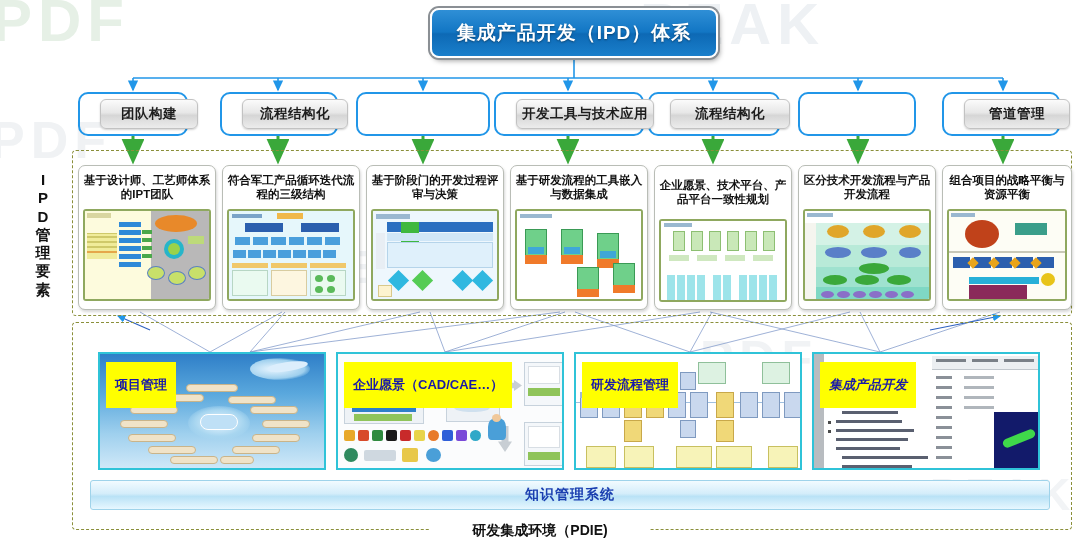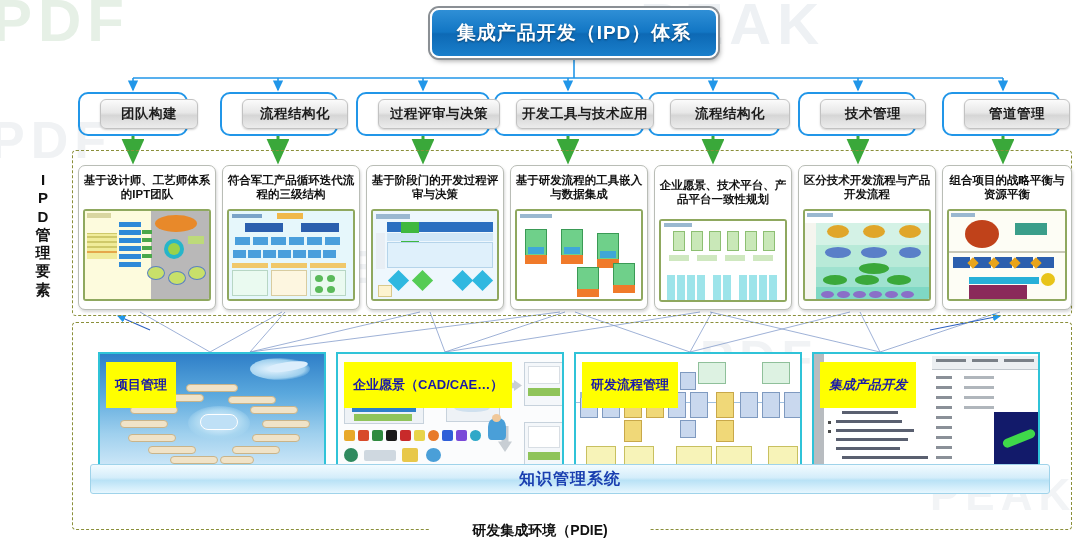--- a/index.html
+++ b/index.html
@@ -222,7 +222,6 @@
 
   <div class="cat" style="left:84px;width:98px;">团队构建</div>
   <div class="cat" style="left:226px;width:106px;">流程结构化</div>
-  <div class="cat" style="left:362px;width:122px;">过程评审与决策</div>
   <div class="cat" style="left:500px;width:138px;">开发工具与技术应用</div>
   <div class="cat" style="left:654px;width:120px;">流程结构化</div>
   <div class="cat" style="left:804px;width:106px;">技术管理</div>

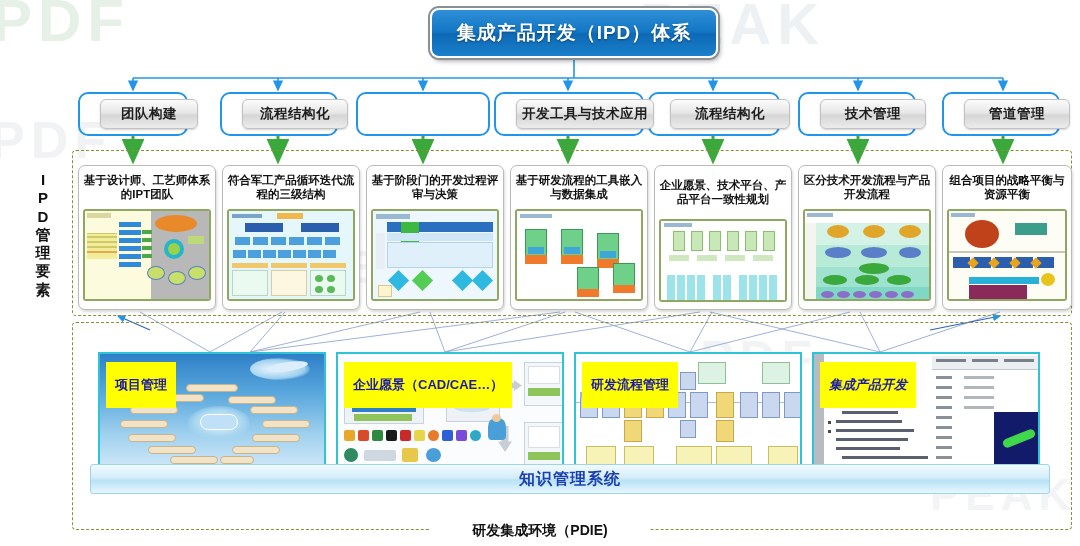--- a/index.html
+++ b/index.html
@@ -224,7 +224,6 @@
   <div class="cat" style="left:226px;width:106px;">流程结构化</div>
   <div class="cat" style="left:500px;width:138px;">开发工具与技术应用</div>
   <div class="cat" style="left:654px;width:120px;">流程结构化</div>
-  <div class="cat" style="left:804px;width:106px;">技术管理</div>
   <div class="cat" style="left:948px;width:106px;">管道管理</div>
 
   <div class="card" style="left:78px;width:138px;">

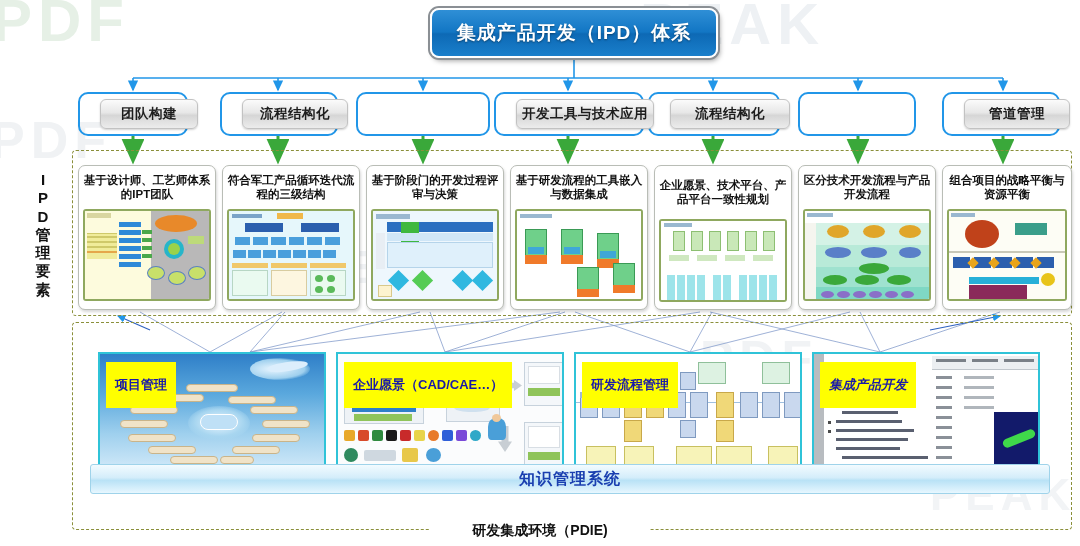--- a/index.html
+++ b/index.html
@@ -113,11 +113,11 @@
 
   
   .kbar {
-    position:absolute; left:90px; top:464px; width:960px; height:30px;
+    position:absolute; left:90px; top:480px; width:960px; height:30px;
     background: linear-gradient(180deg,#f2fbff 0%, #d4edfa 45%, #b9e2f6 55%, #e7f7ff 100%);
     border:1px solid #9fd3ea; border-radius:3px;
     display:flex; align-items:center; justify-content:center;
-    color:#1a3fb0; font-weight:700; font-size:16px; letter-spacing:1px;
+    color:#1a3fb0; font-weight:700; font-size:14px; letter-spacing:1px;
   }
 </style>
 </head>

